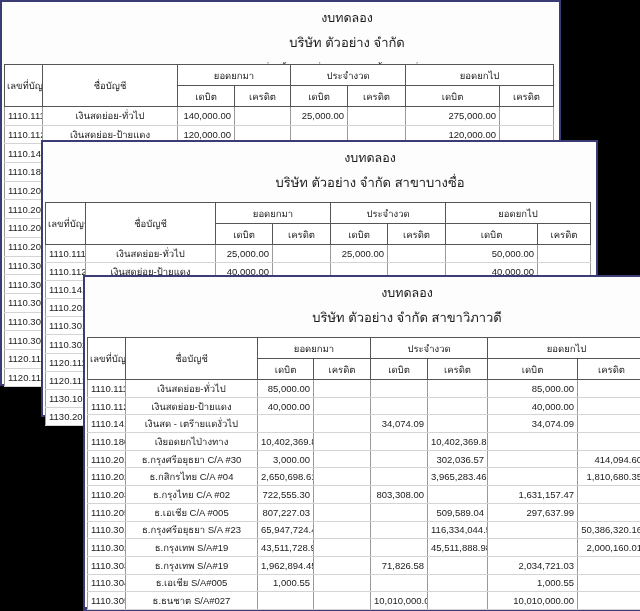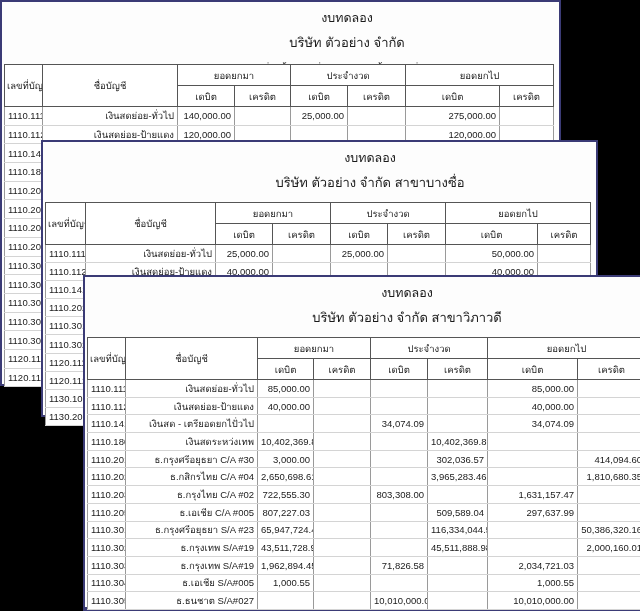--- a/index.html
+++ b/index.html
@@ -42,7 +42,7 @@
   #w3 tbody td{height:17.7px}
   td.num{text-align:right}
   td.no{text-align:center}
-  td.nm{text-align:right}
+  td.nm{text-align:center}
 </style>
 </head>
 <body>

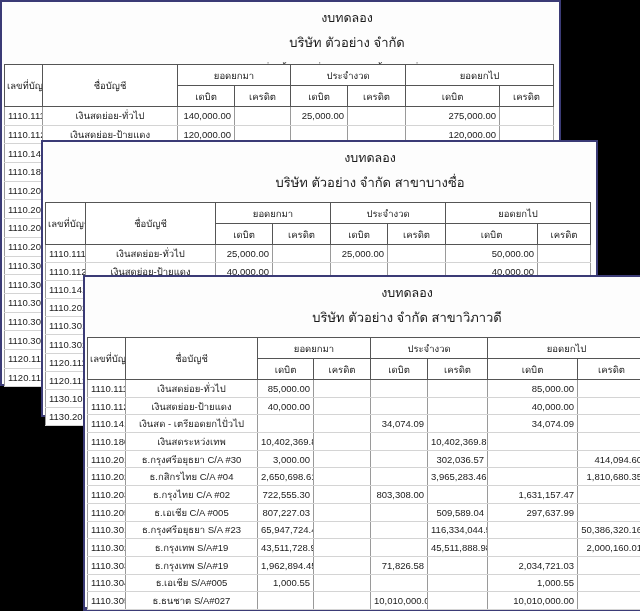--- a/index.html
+++ b/index.html
@@ -432,7 +432,7 @@
         </tr>
         <tr>
           <td class="no">1110.141</td>
-          <td class="nm">เงินสด - เตรียอดยกไปั่วไป</td>
+          <td class="nm">เงินสด - เตรีายแดงั่วไป</td>
           <td class="num"></td>
           <td class="num"></td>
           <td class="num">34,074.09</td>

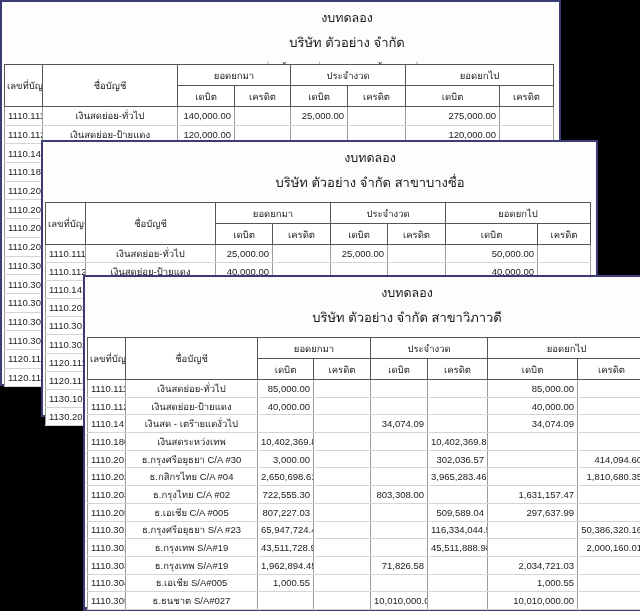--- a/index.html
+++ b/index.html
@@ -442,7 +442,7 @@
         </tr>
         <tr>
           <td class="no">1110.180</td>
-          <td class="nm">เงินสดระหว่งเทพ</td>
+          <td class="nm">เงิยอดยกไป่างทาง</td>
           <td class="num">10,402,369.87</td>
           <td class="num"></td>
           <td class="num"></td>

